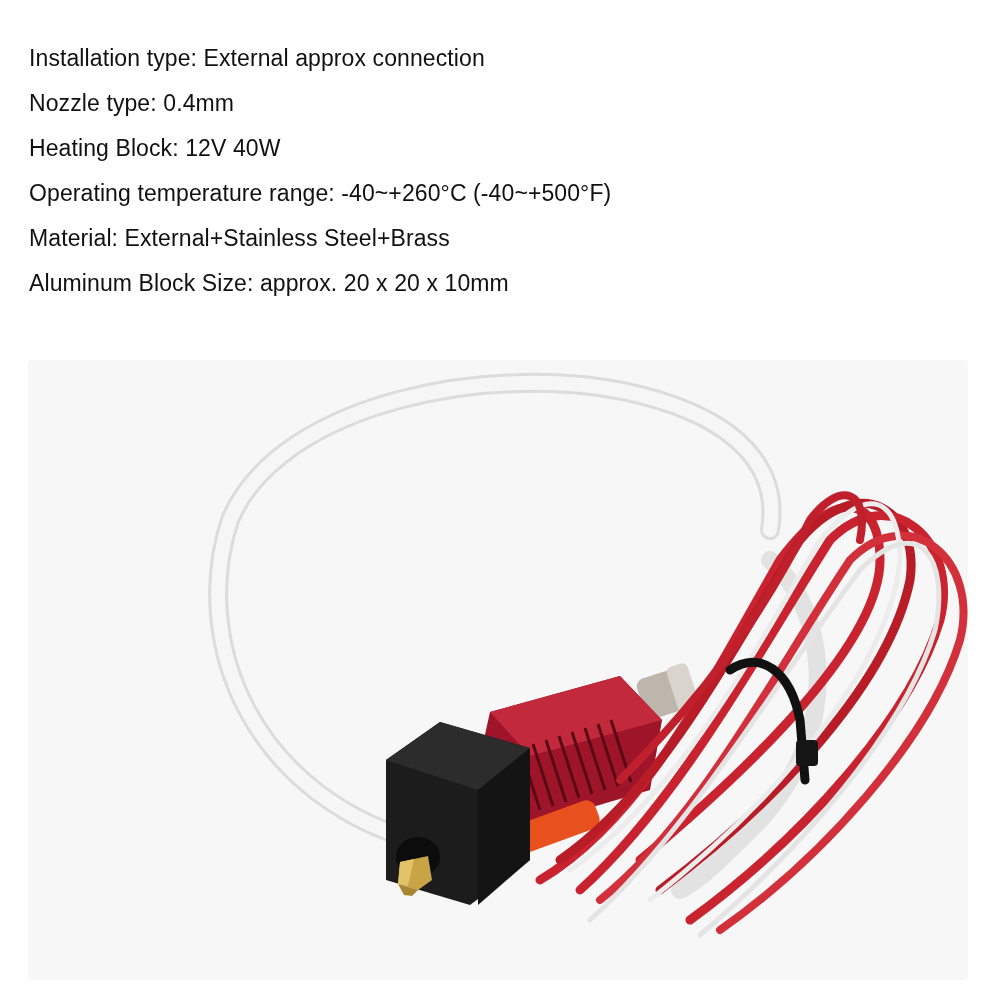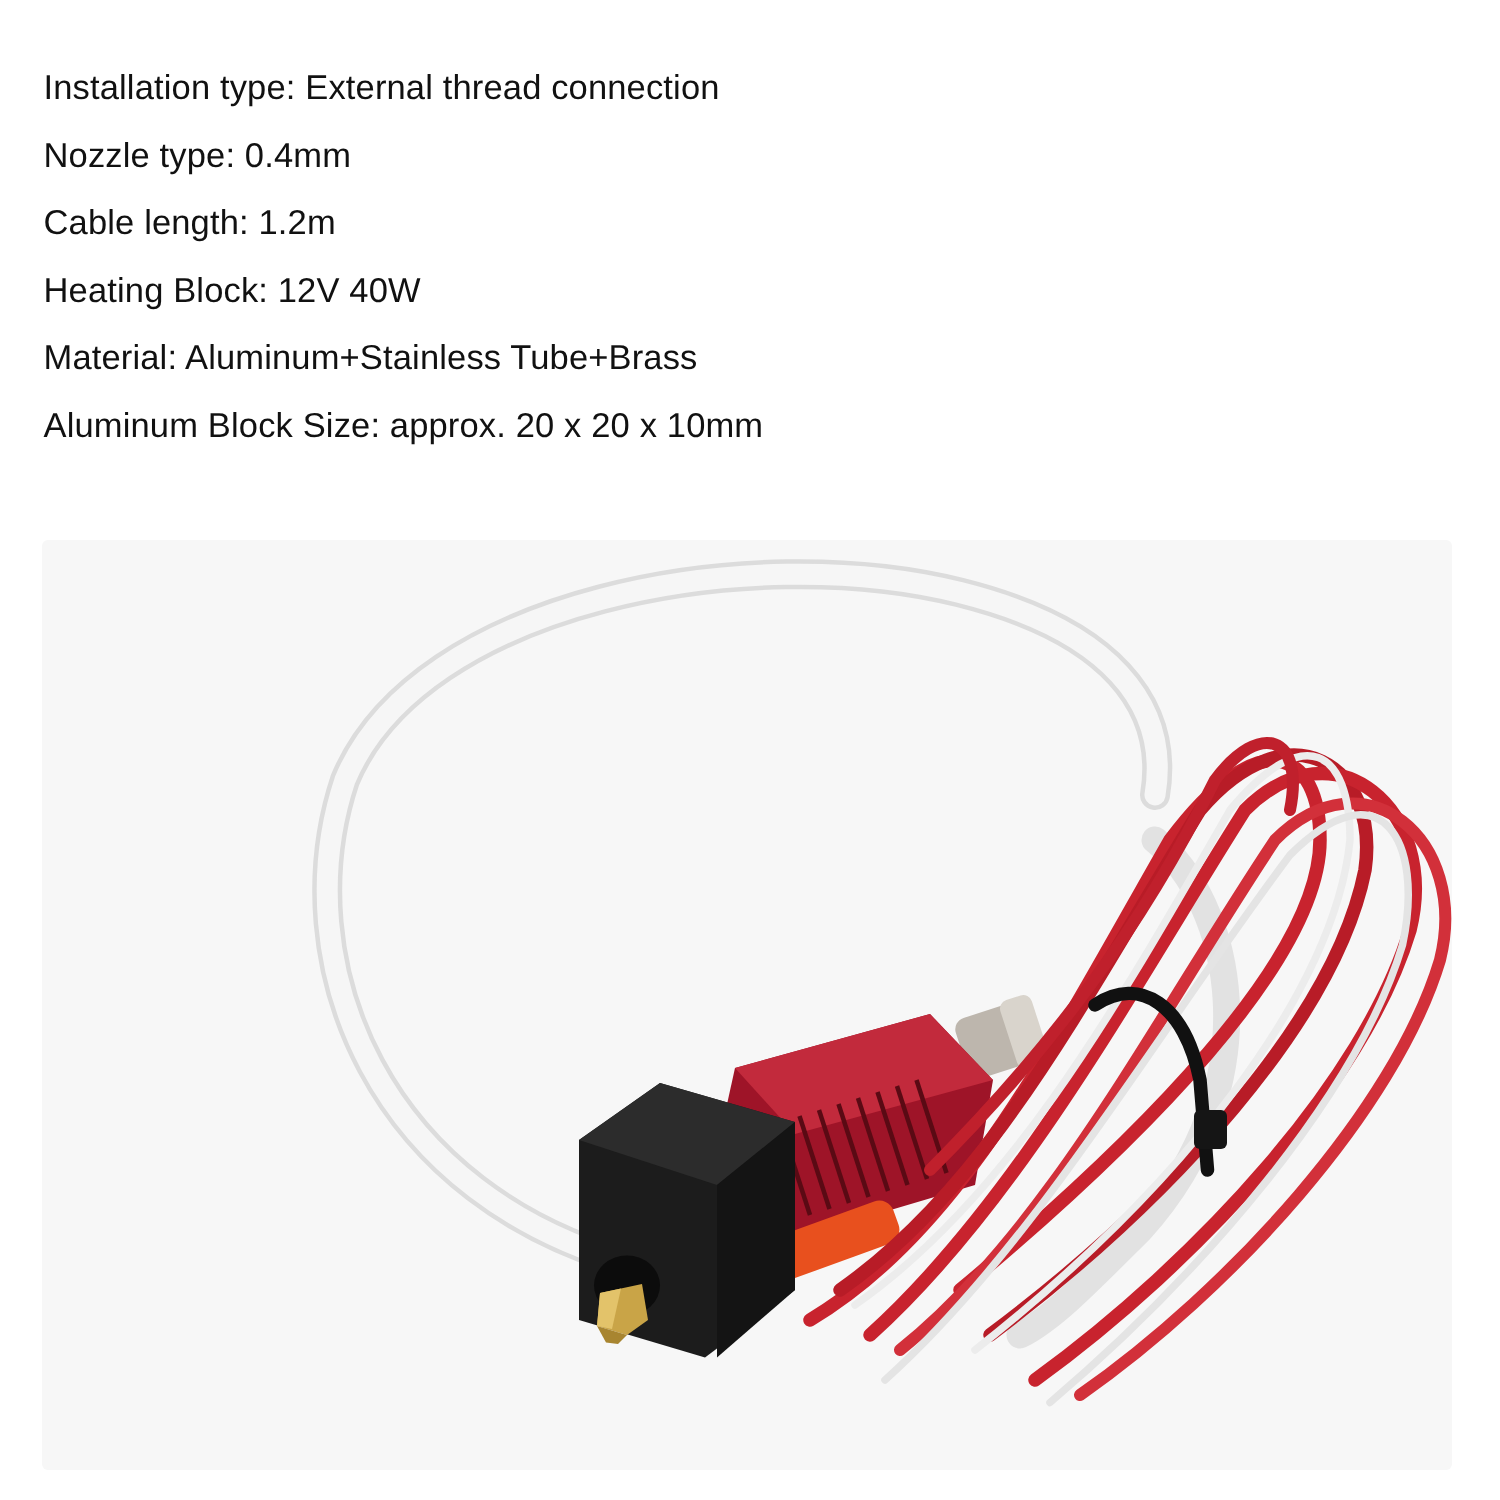--- a/index.html
+++ b/index.html
@@ -28,7 +28,7 @@
 <div class="bg-soft"></div>
 
 <ul class="specs">
-  <li>Installation type: External thread connection</li>
+  <li>Installation type: External approx connection</li>
   <li>Nozzle type: 0.4mm</li>
   <li>Cable length: 1.2m</li>
   <li>Heating Block: 12V 40W</li>

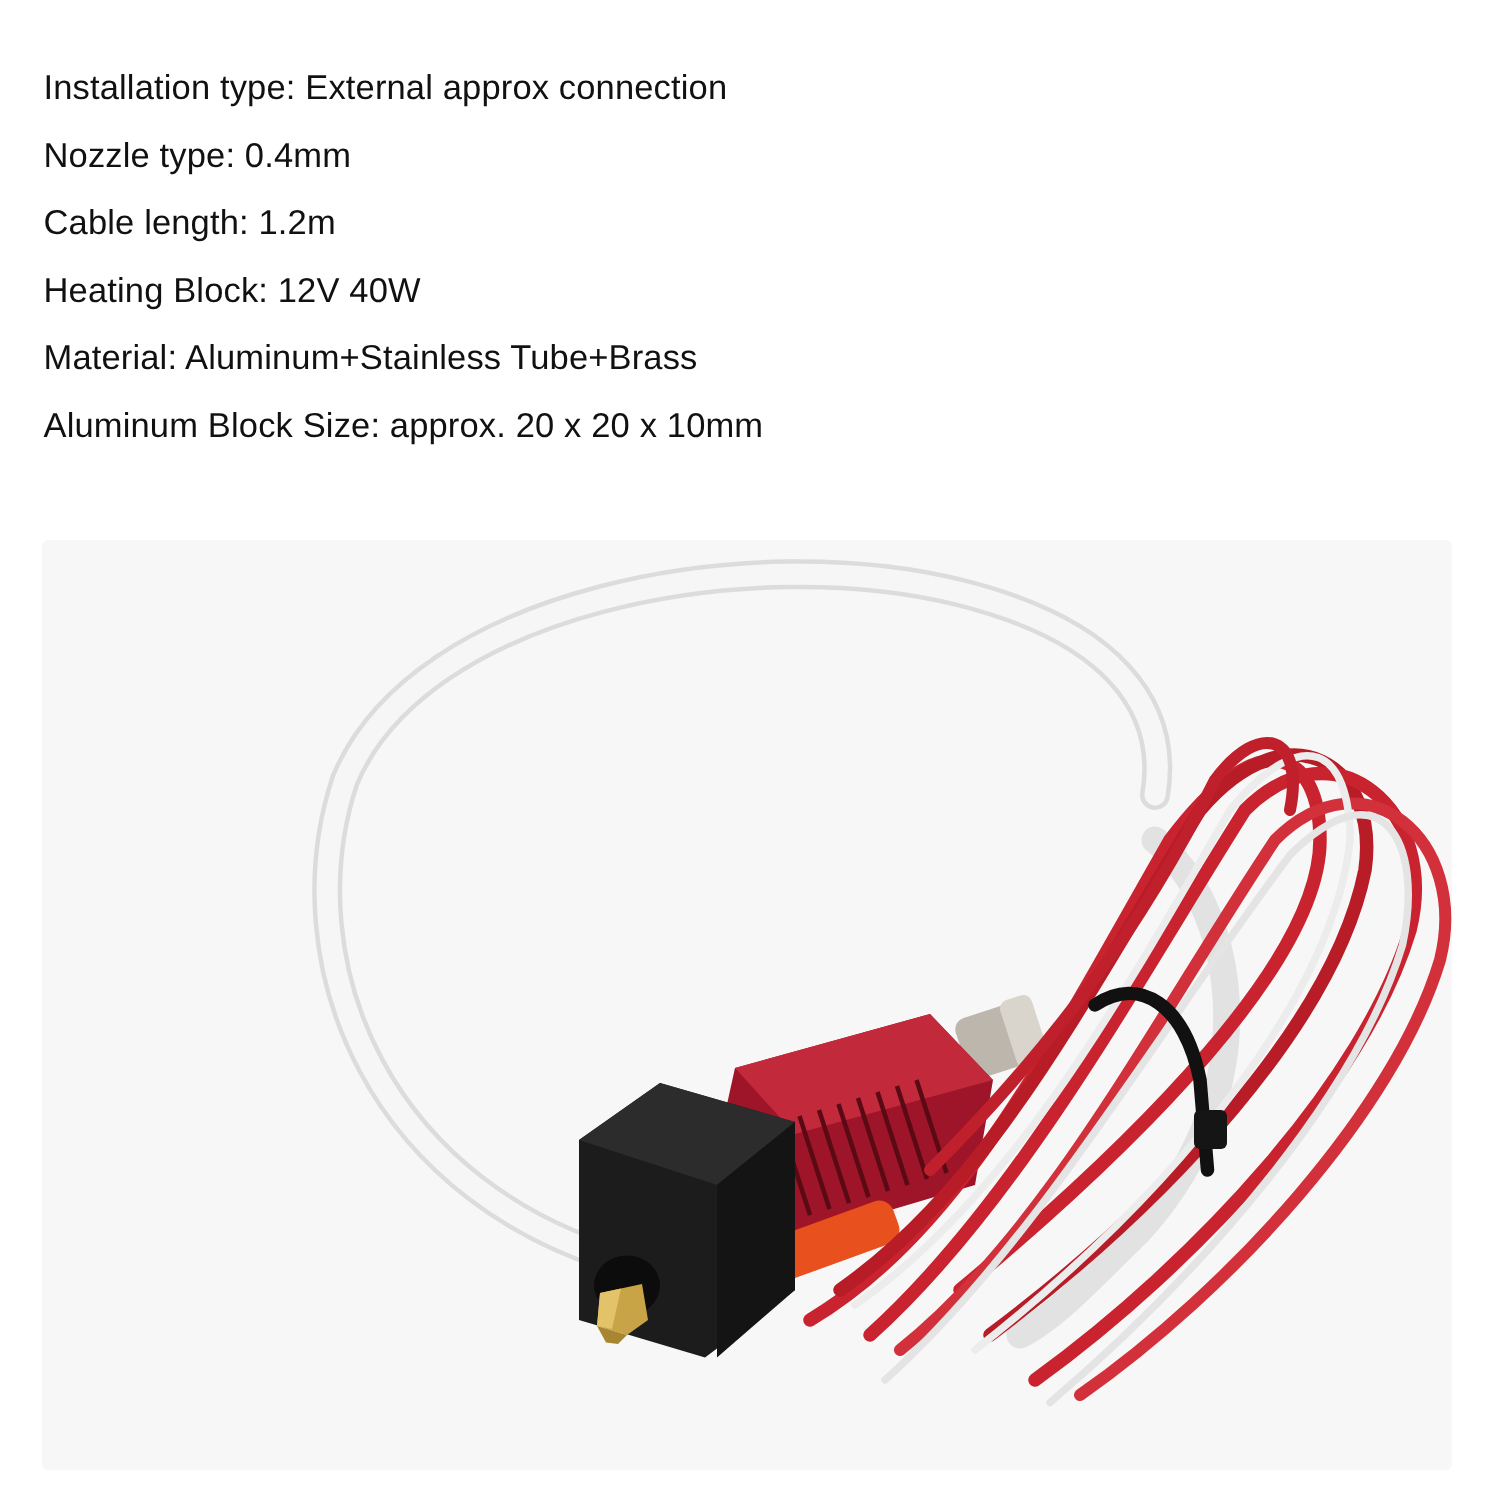--- a/index.html
+++ b/index.html
@@ -30,7 +30,6 @@
 <ul class="specs">
   <li>Installation type: External approx connection</li>
   <li>Nozzle type: 0.4mm</li>
-  <li>Cable length: 1.2m</li>
   <li>Heating Block: 12V 40W</li>
   <li>Material: Aluminum+Stainless Tube+Brass</li>
   <li>Aluminum Block Size: approx. 20 x 20 x 10mm</li>

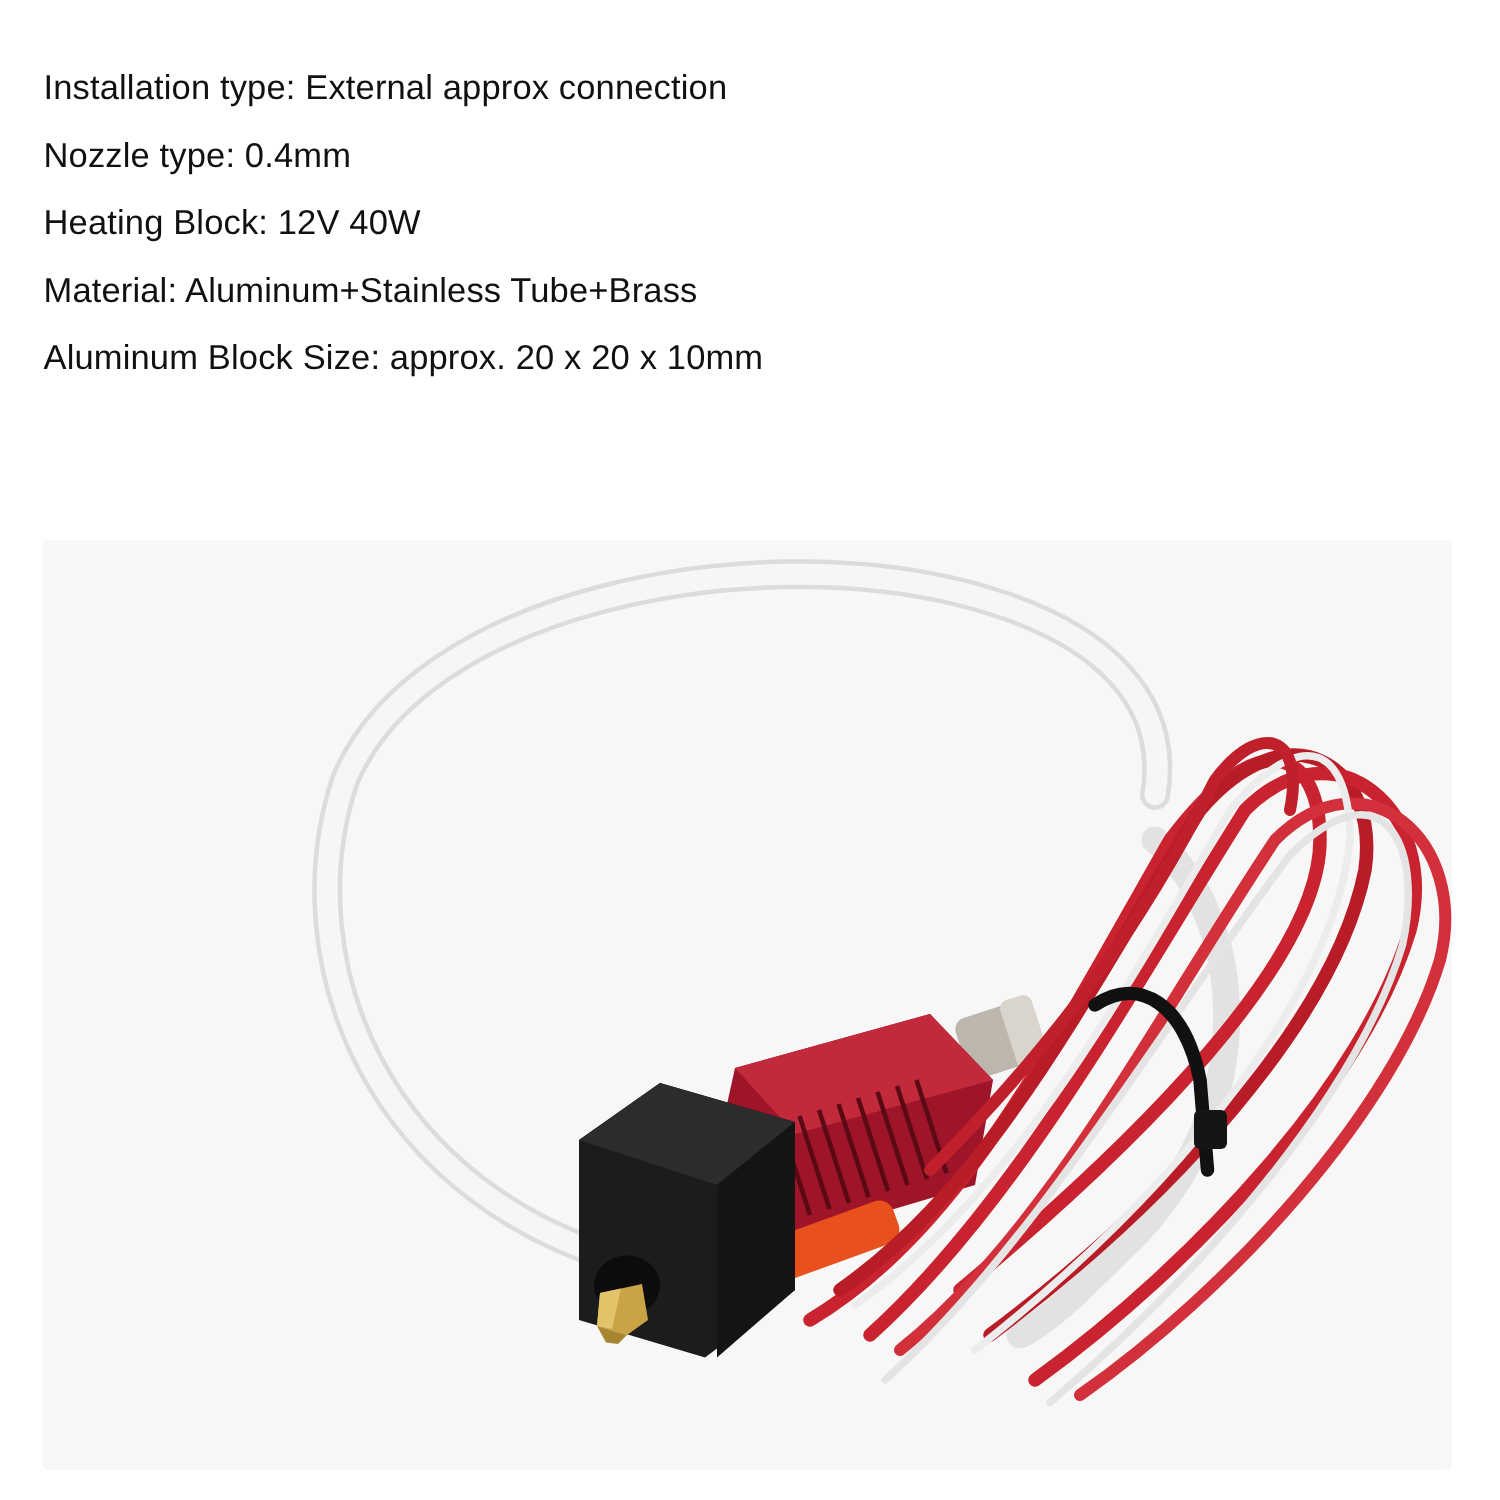--- a/index.html
+++ b/index.html
@@ -31,6 +31,7 @@
   <li>Installation type: External approx connection</li>
   <li>Nozzle type: 0.4mm</li>
   <li>Heating Block: 12V 40W</li>
+  <li>Operating temperature range: -40~+260°C (-40~+500°F)</li>
   <li>Material: Aluminum+Stainless Tube+Brass</li>
   <li>Aluminum Block Size: approx. 20 x 20 x 10mm</li>
 </ul>

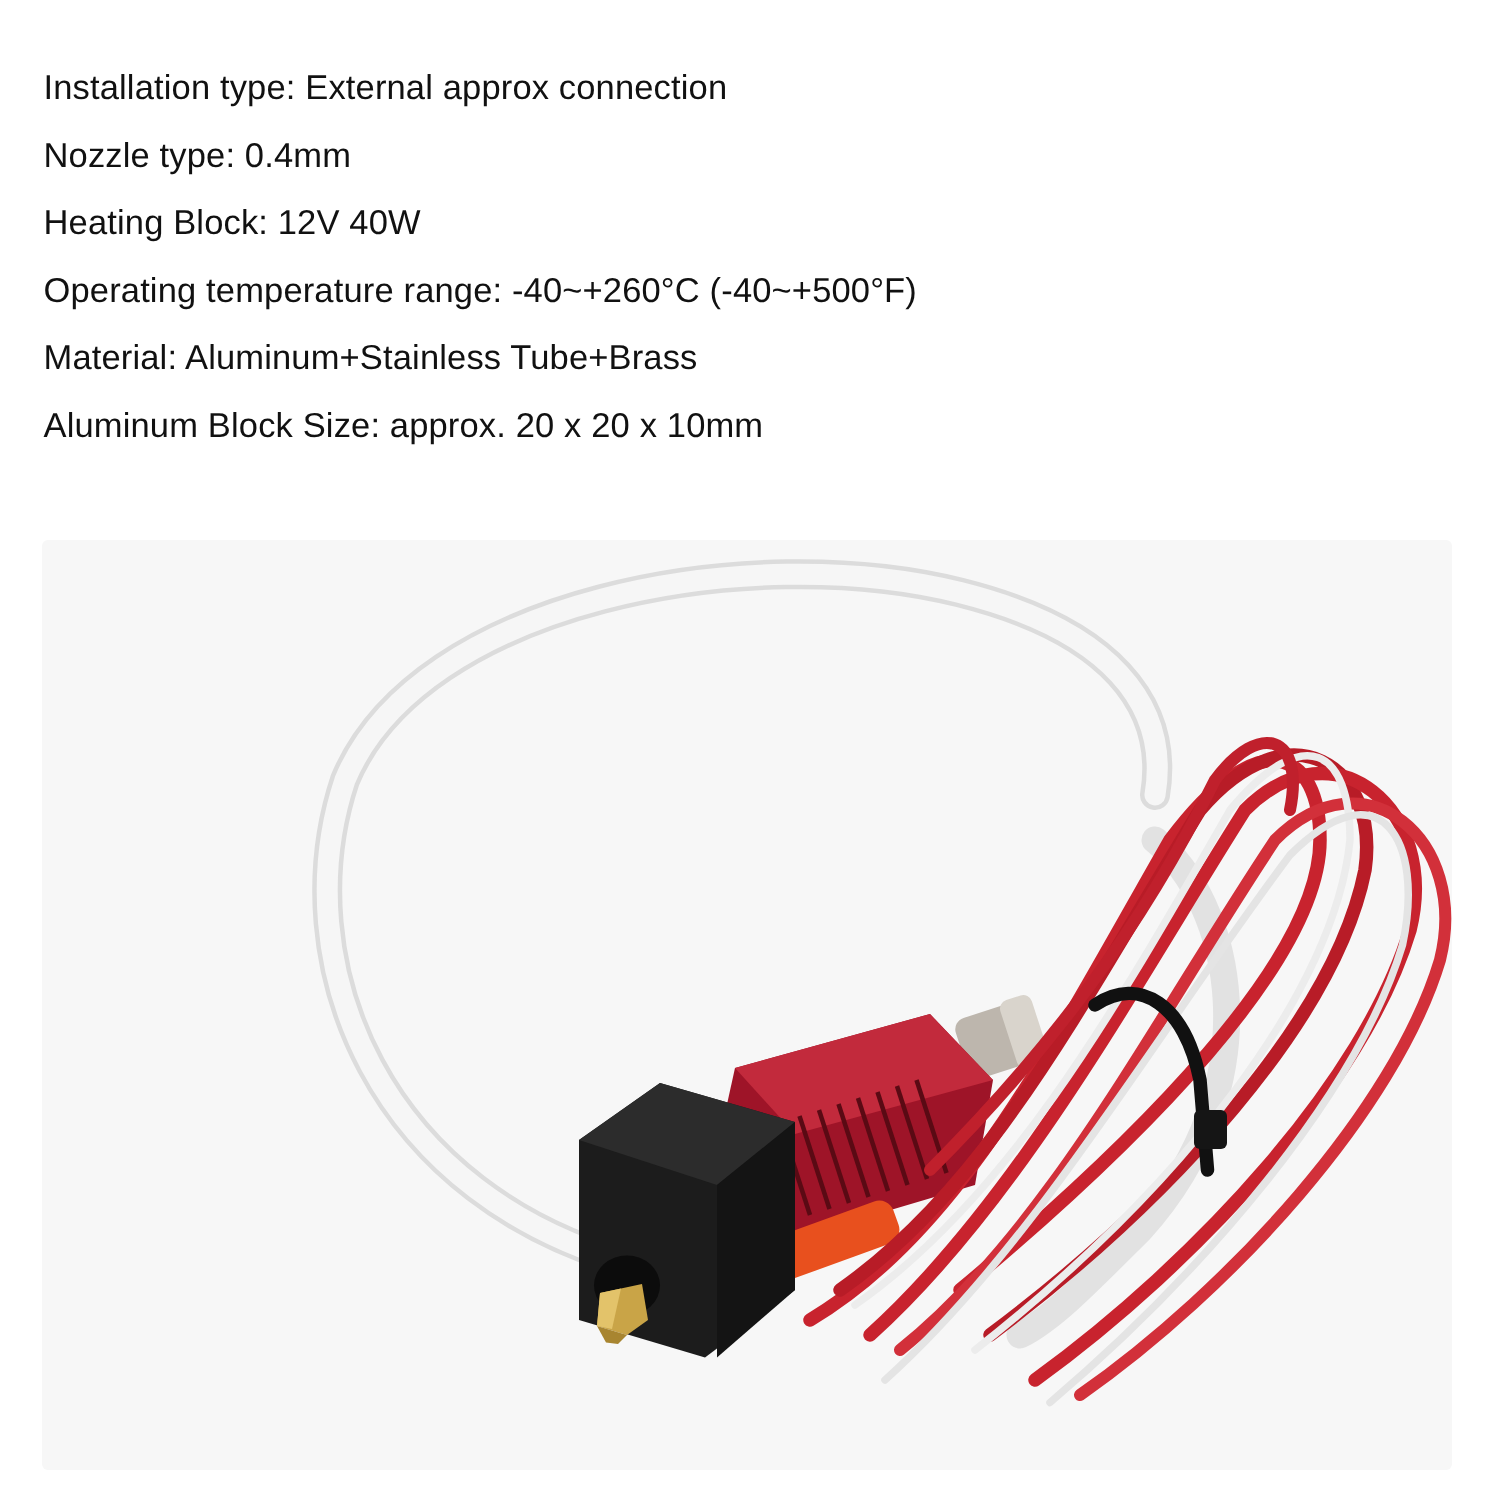--- a/index.html
+++ b/index.html
@@ -32,7 +32,7 @@
   <li>Nozzle type: 0.4mm</li>
   <li>Heating Block: 12V 40W</li>
   <li>Operating temperature range: -40~+260°C (-40~+500°F)</li>
-  <li>Material: Aluminum+Stainless Tube+Brass</li>
+  <li>Material: External+Stainless Steel+Brass</li>
   <li>Aluminum Block Size: approx. 20 x 20 x 10mm</li>
 </ul>
 

